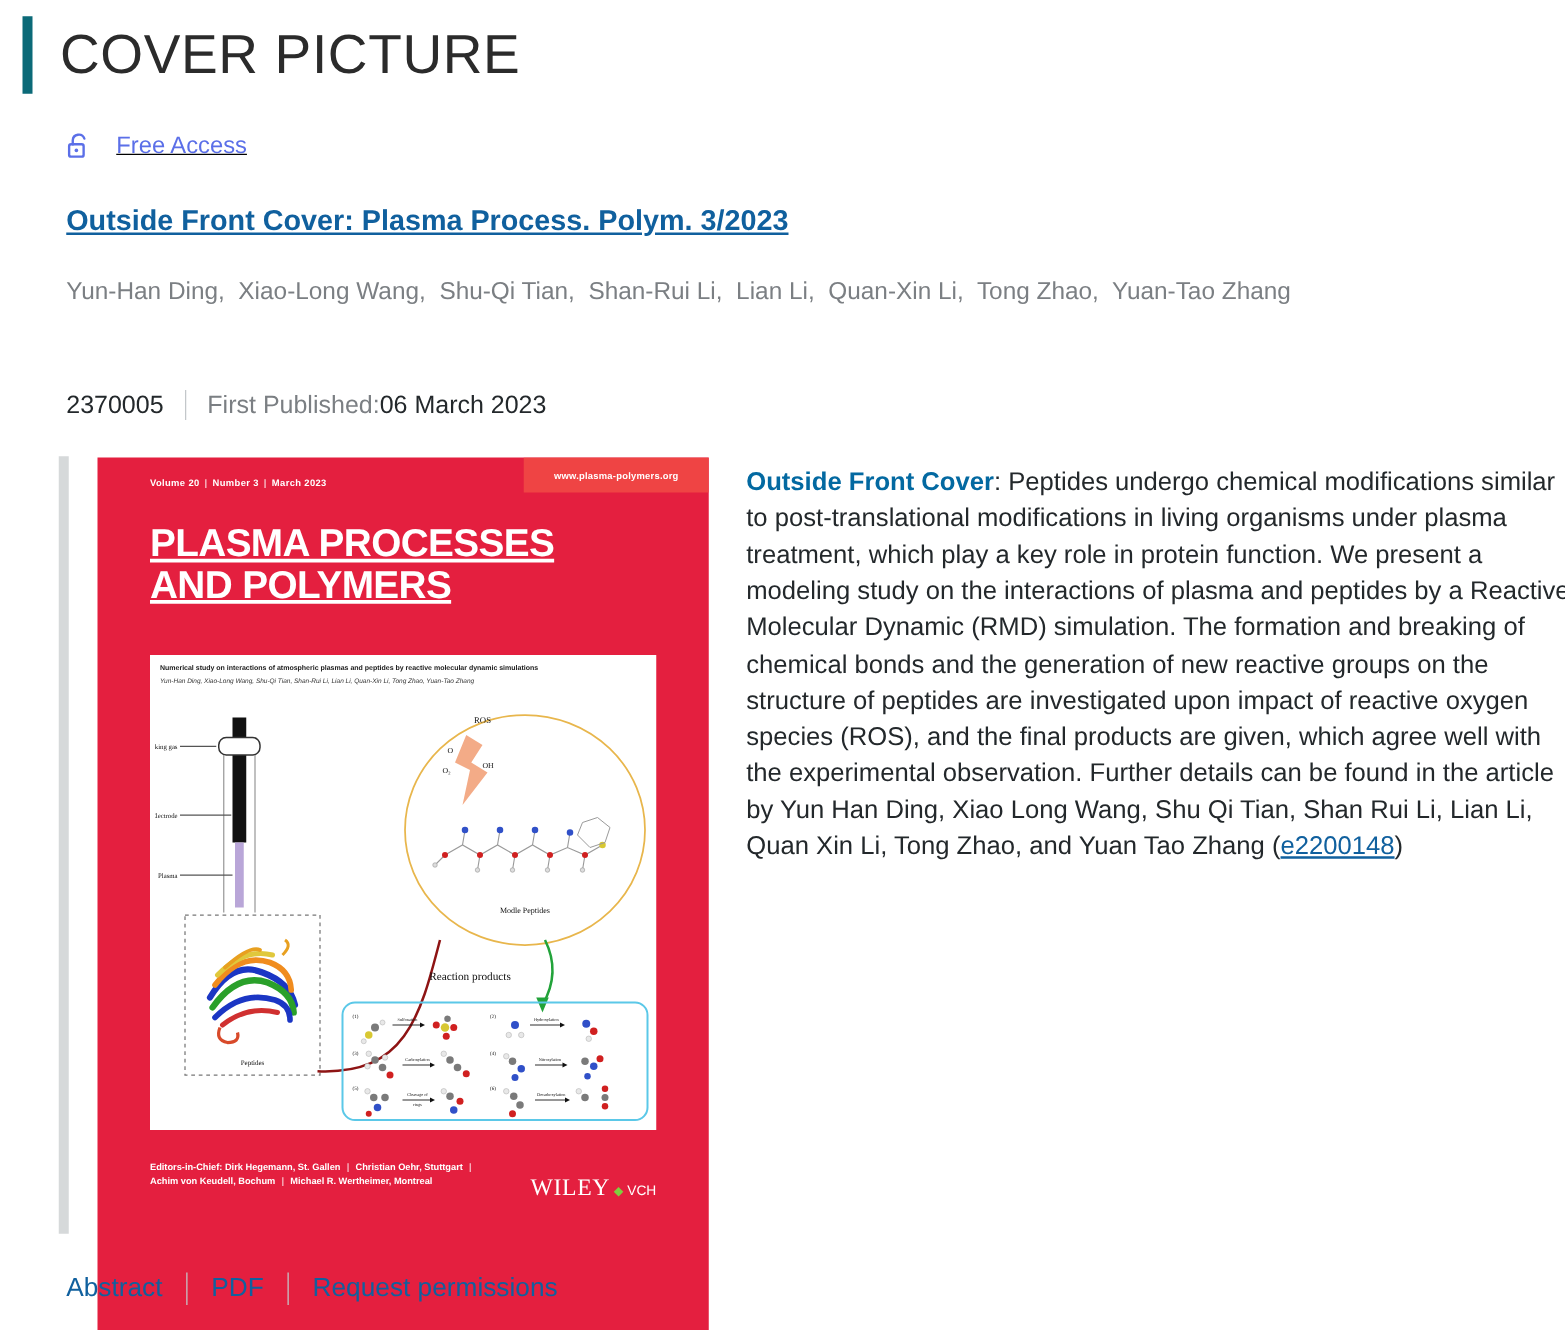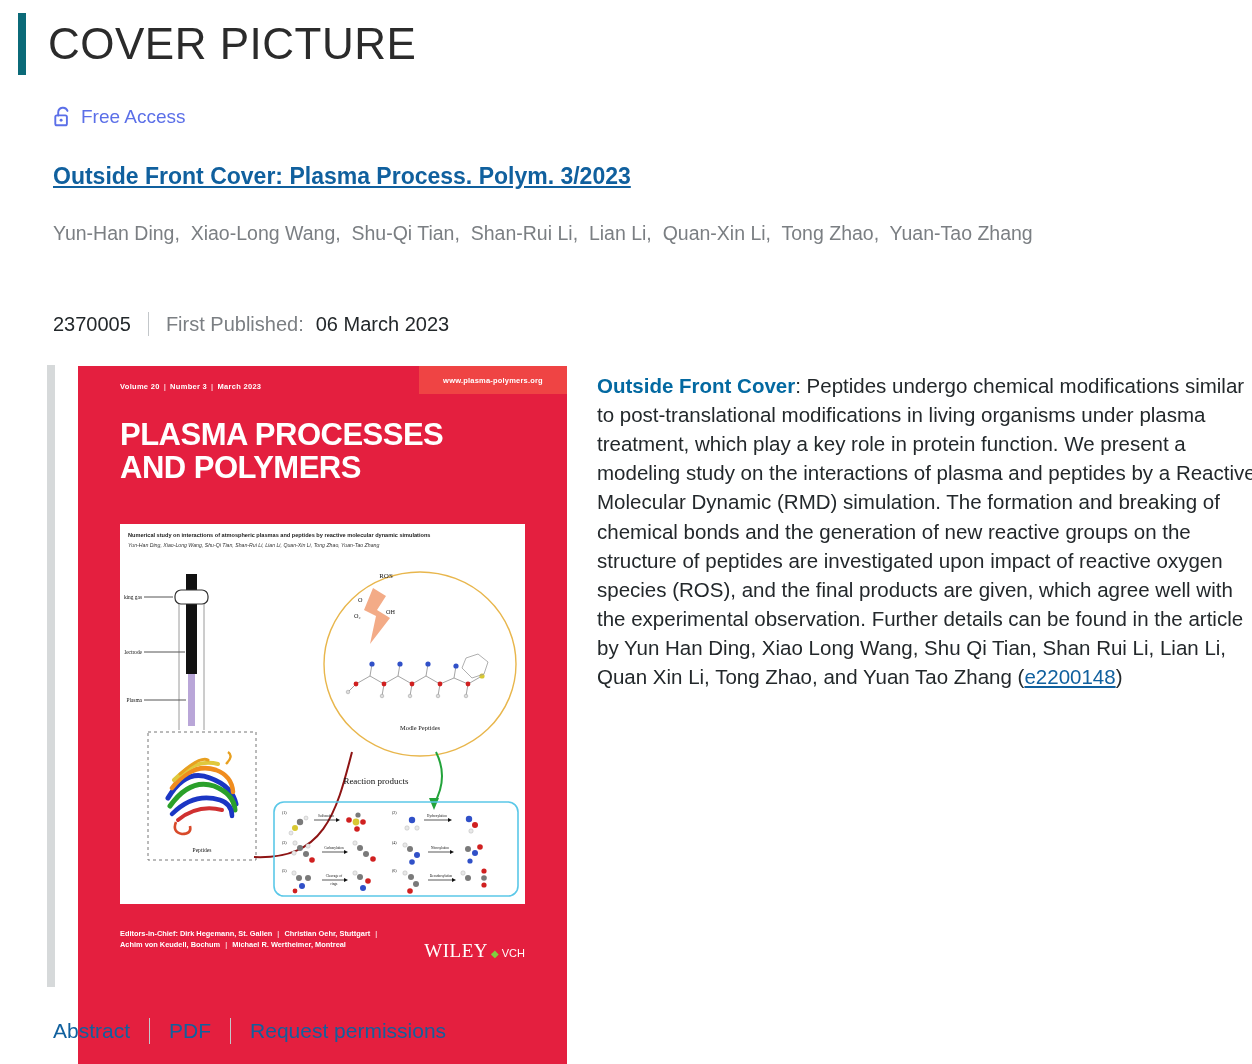--- a/index.html
+++ b/index.html
@@ -21,7 +21,7 @@
   }
 
   
-  .access { position:absolute; left:53px; top:106px; display:flex; align-items:center; gap:8px; }
+  .access { position:absolute; left:53px; top:106px; display:flex; align-items:center; gap:20px;text-decoration:underline; }
   .lock-ico { width:20px; height:22px; display:block; }
   .access-label { font-size:19px; color:#5b6fe8; font-weight:400; }
 

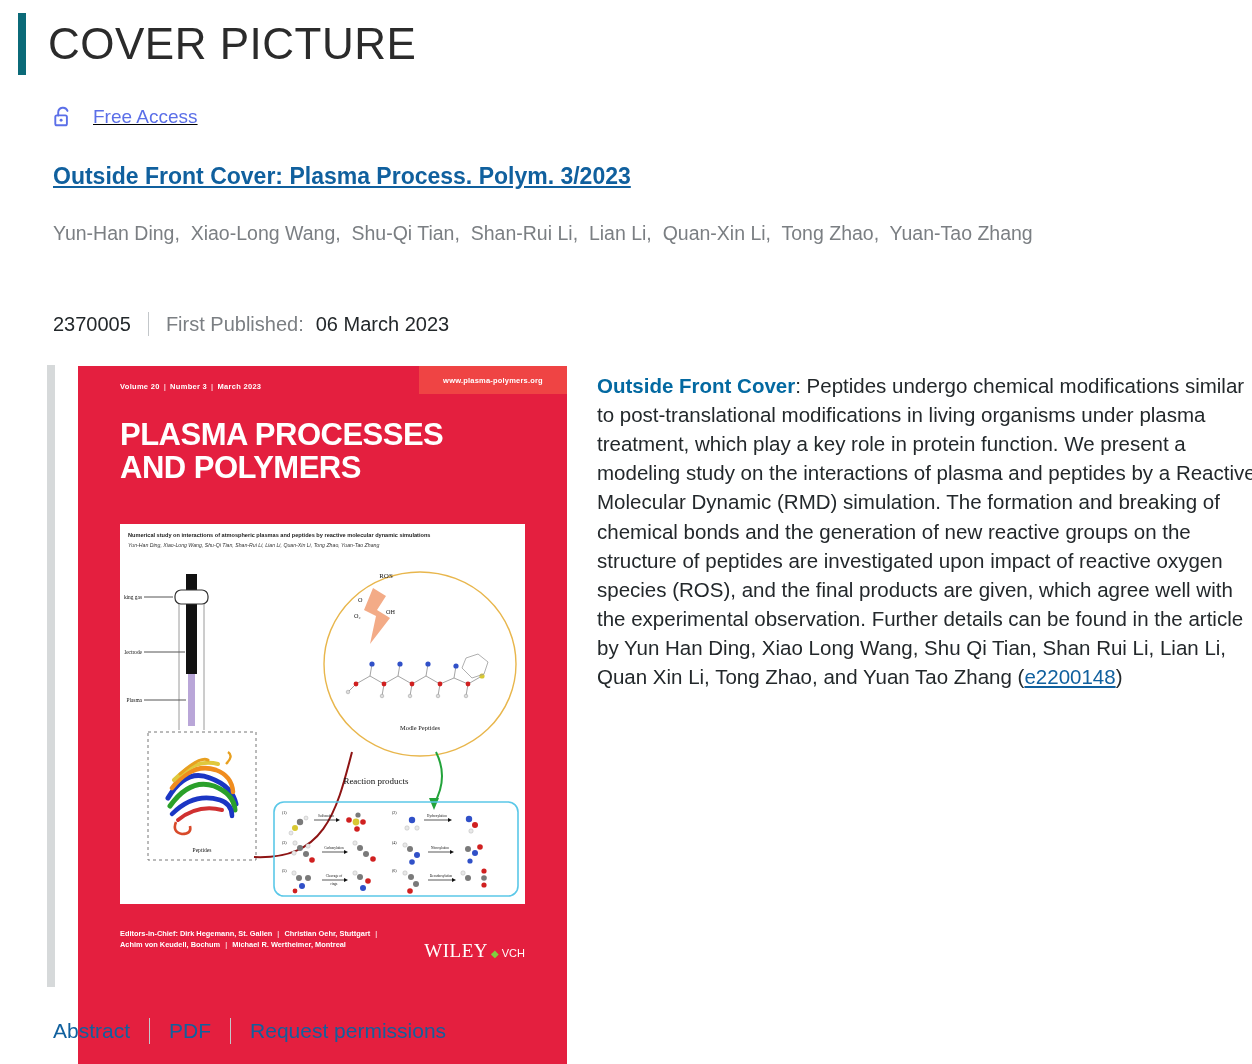--- a/index.html
+++ b/index.html
@@ -43,7 +43,7 @@
   .meta { position:absolute; left:53px; top:312px; display:flex; align-items:center; font-size:20px; }
   .meta-id { color:#23282b; }
   .meta-div { width:1px; height:24px; background:#c3c7ca; margin:0 17px; }
-  .meta-lbl { color:#7b7f83; margin-right:12px; }
+  .meta-lbl { color:#7b7f83; }
   .meta-date { color:#23282b; }
 
   

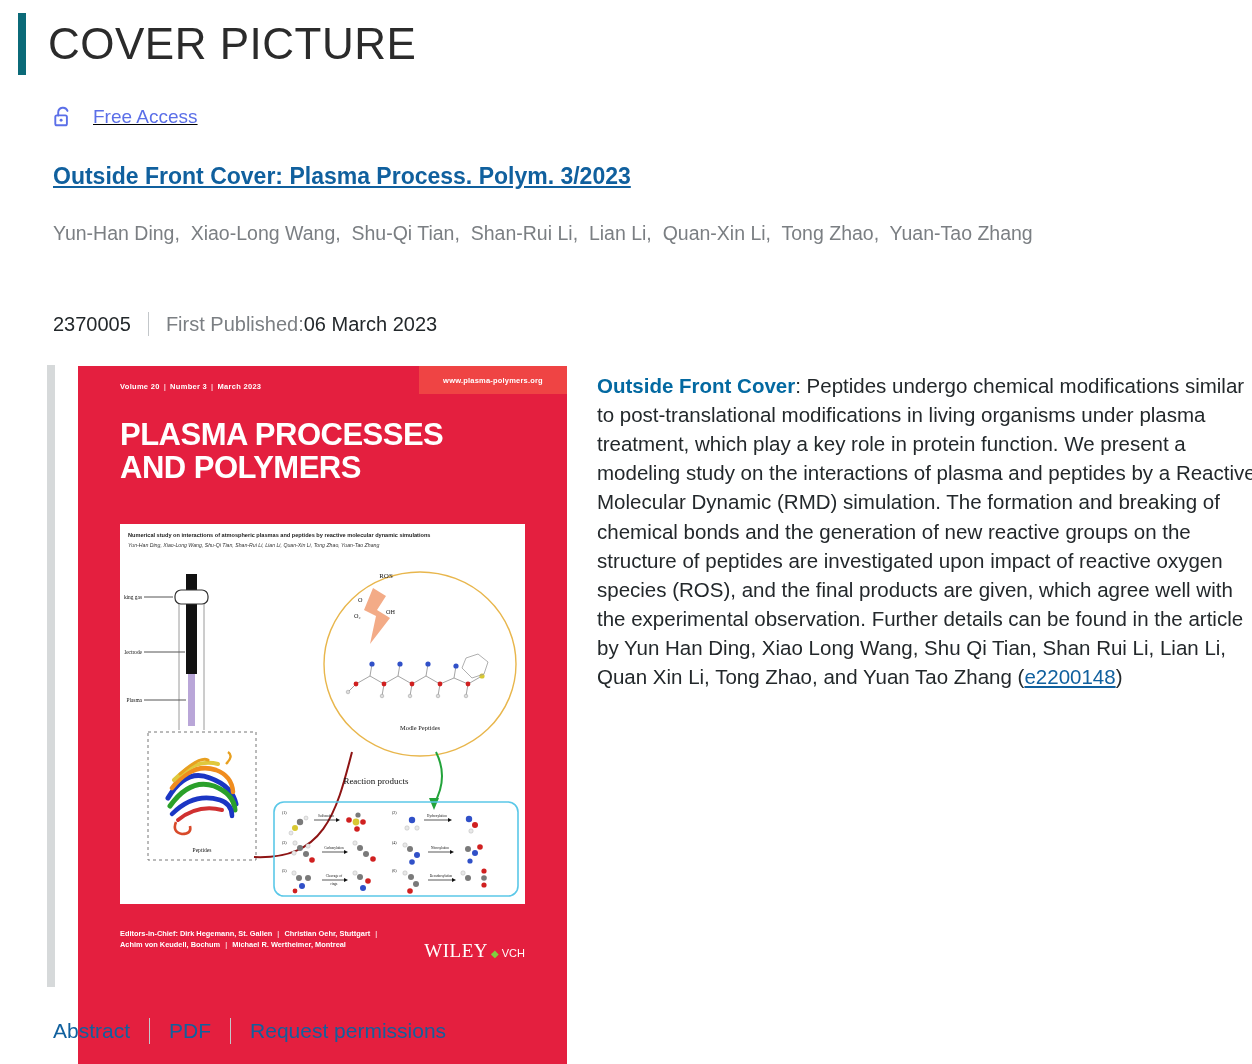--- a/index.html
+++ b/index.html
@@ -66,7 +66,7 @@
   .cov-url { font-size:7.5px; font-weight:700; color:#fff; letter-spacing:.2px; }
   .cov-jtitle {
     position:absolute; left:42px; top:52px; font-size:31px; font-weight:700; color:#fff;
-    line-height:1.08; letter-spacing:-.5px;
+    line-height:1.08; letter-spacing:-.5px;text-decoration:underline;
   }
 
   .cov-white {

